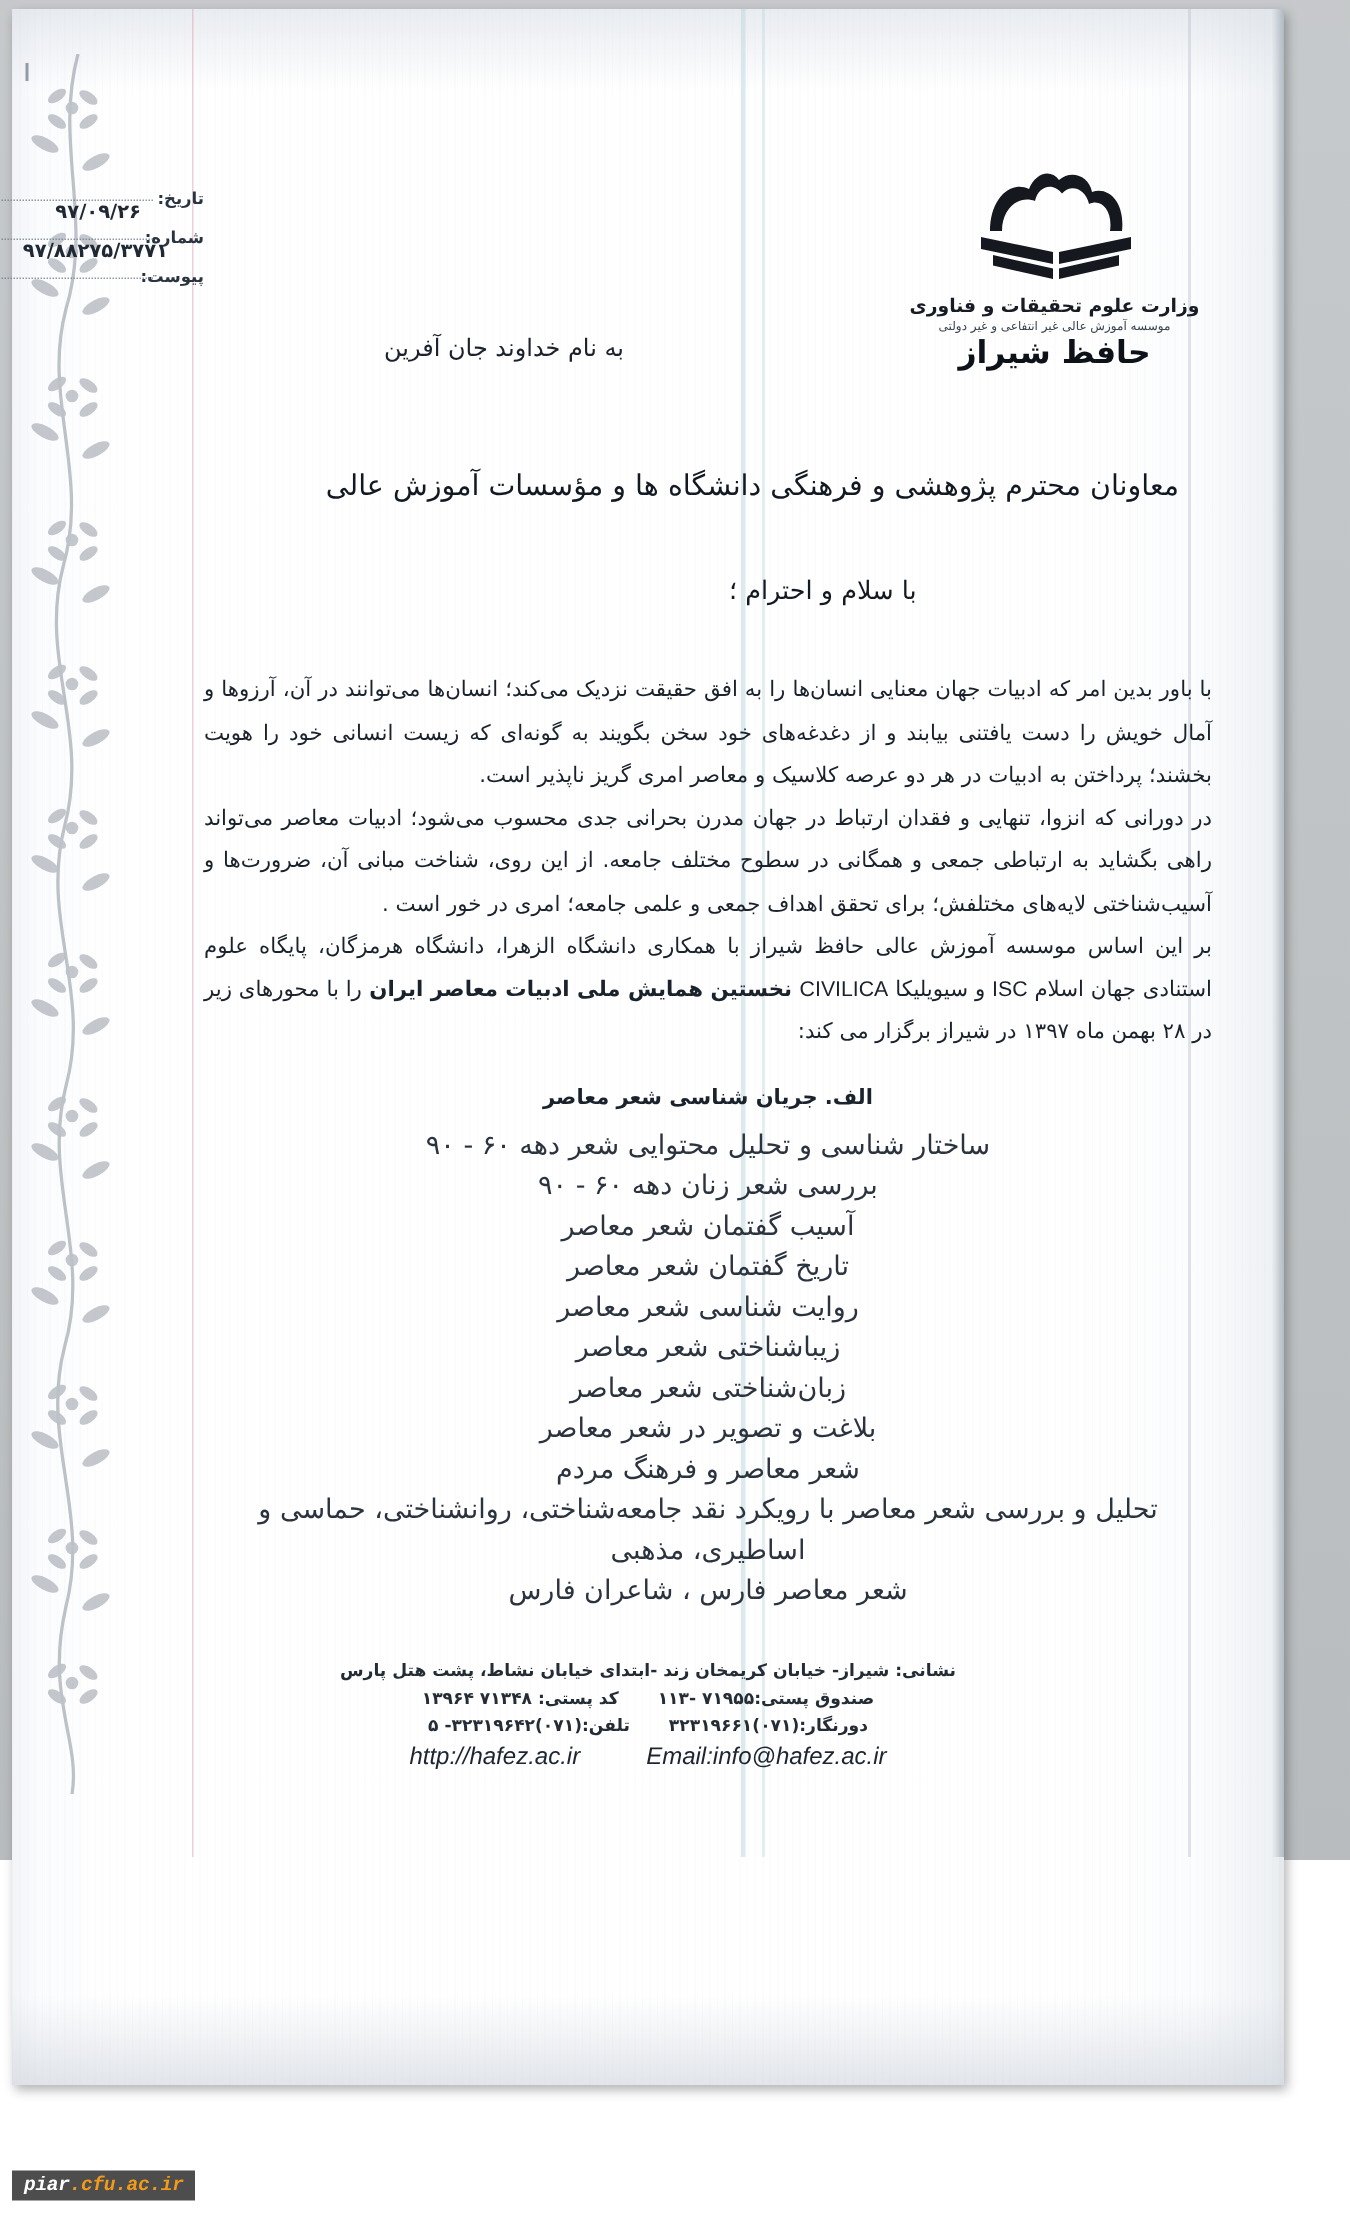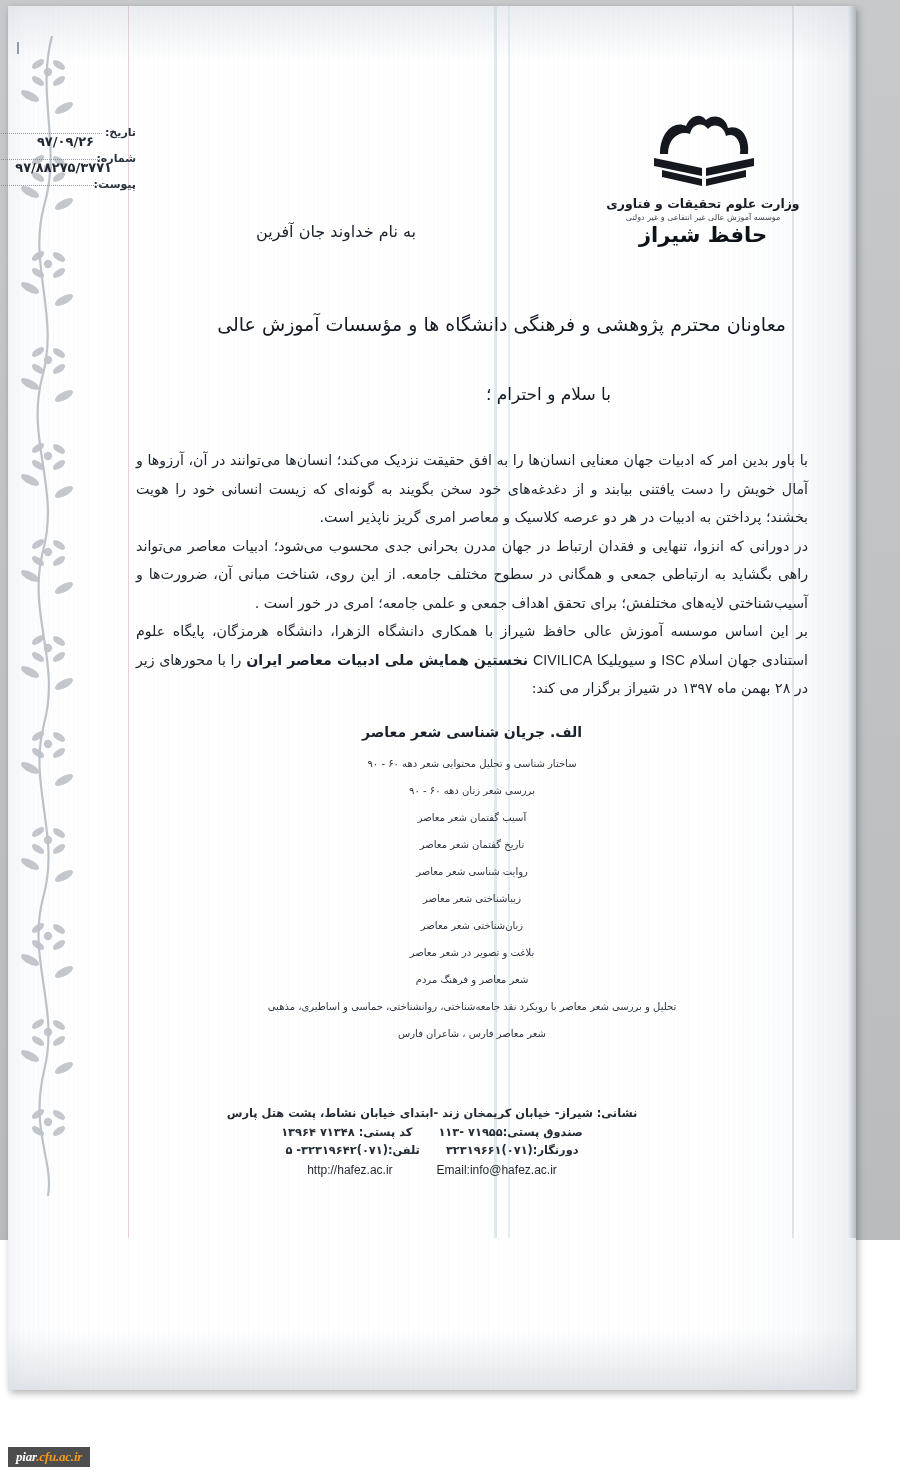--- a/index.html
+++ b/index.html
@@ -224,7 +224,7 @@
     margin-bottom: 10px;
   }
   .topic-item {
-    font-size: 10px;
+    font-size: 18px;
     line-height: 27px;
     text-align: center;
     color: #2b333e;

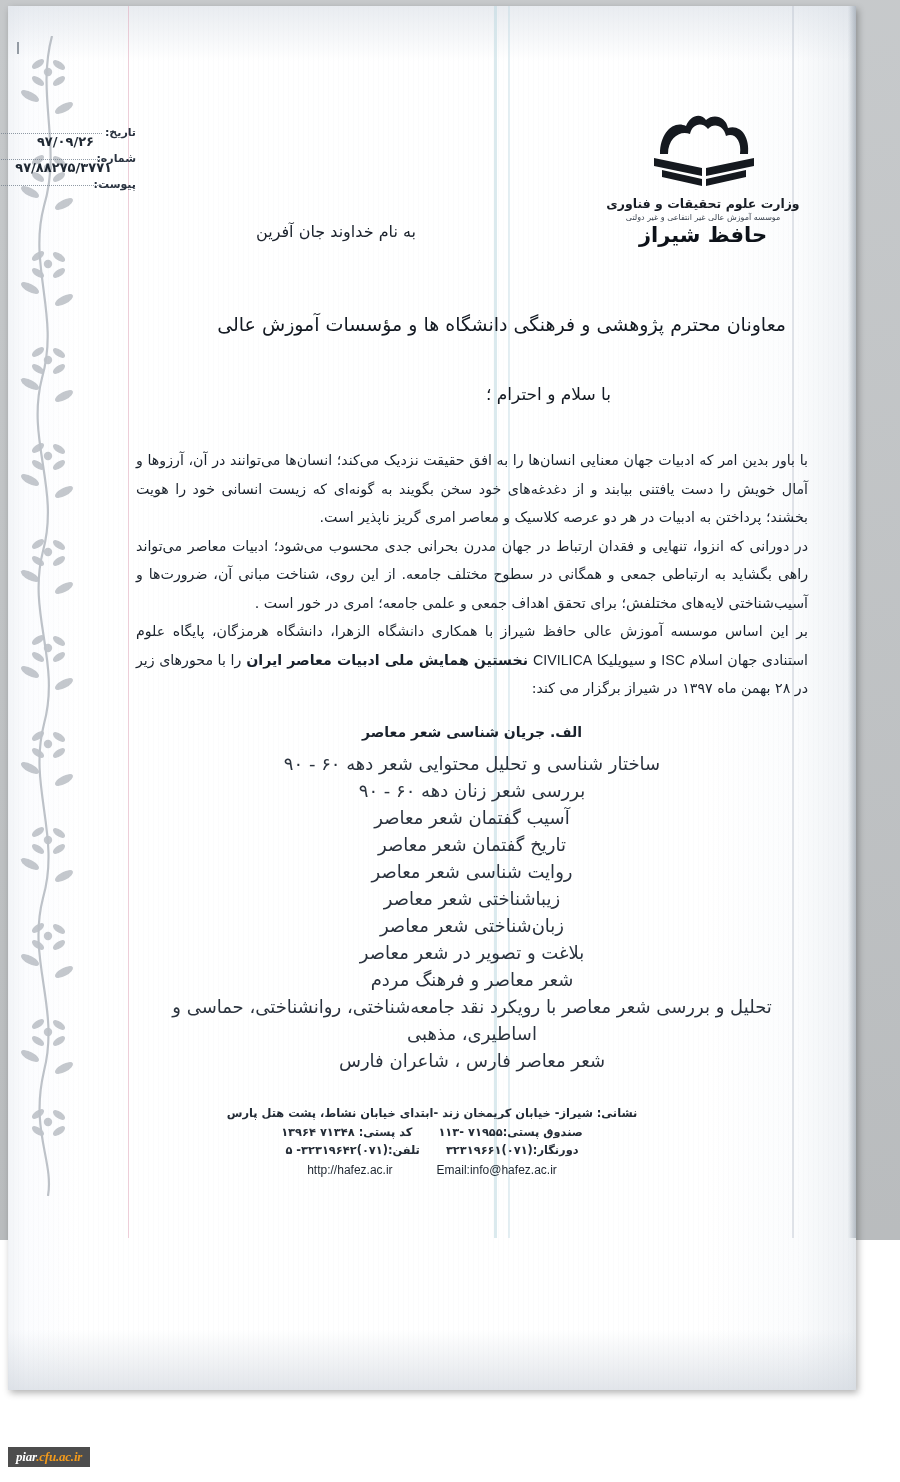--- a/index.html
+++ b/index.html
@@ -261,9 +261,10 @@
     gap: 44px;
     direction: ltr;
     font-family: "Liberation Sans", sans-serif;
-    font-size: 12px;
+    font-size: 16px;
     color: #1d2630;
     font-weight: 400;
+    font-style: italic;
   }
 
   

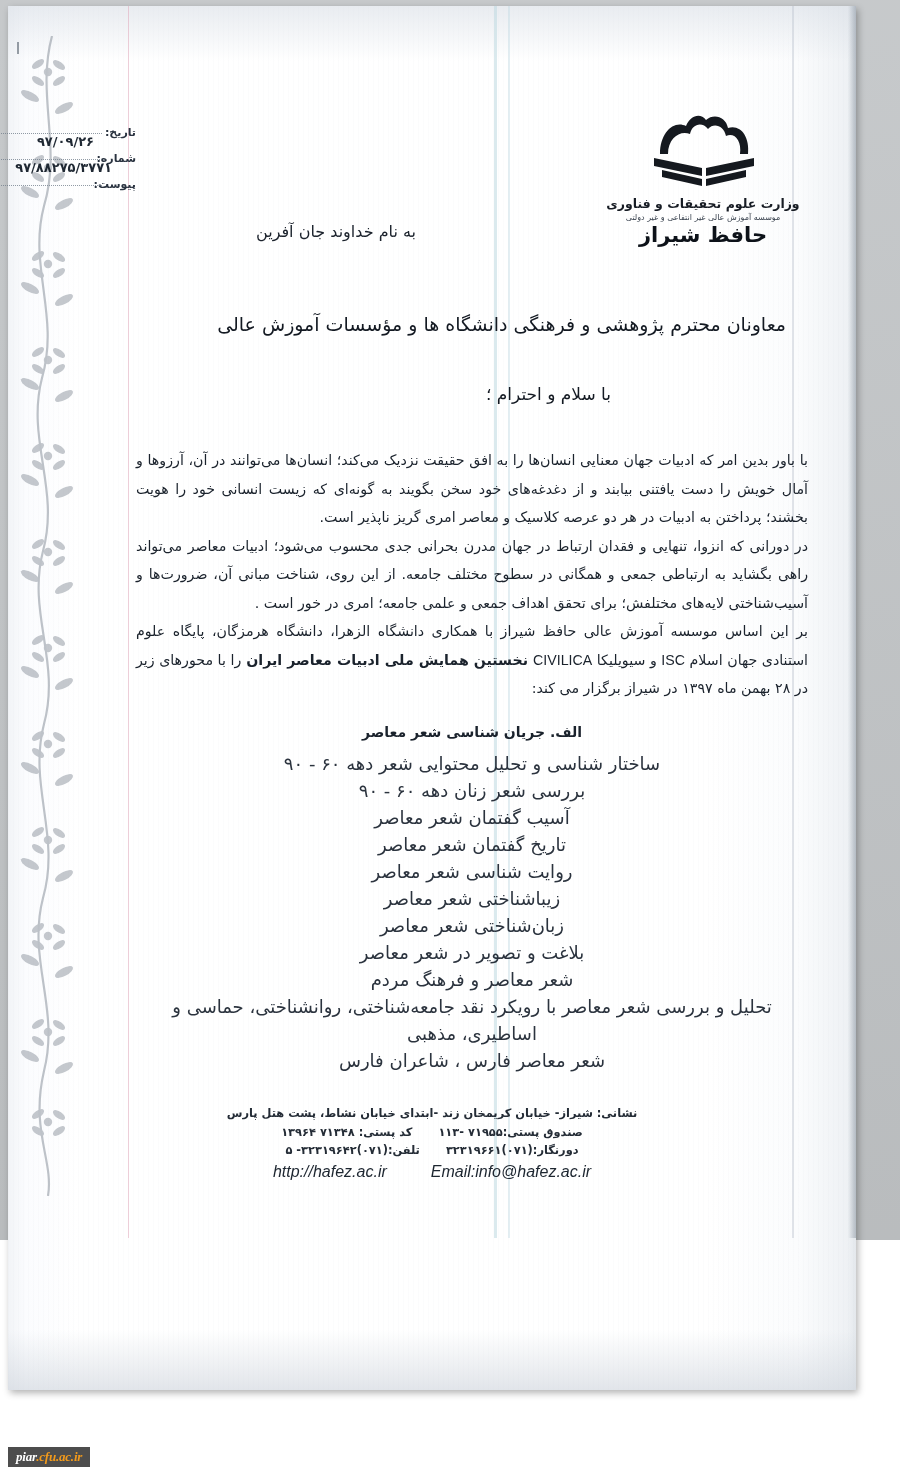--- a/index.html
+++ b/index.html
@@ -274,7 +274,7 @@
     top: 1447px;
     background: #4d4d4d;
     padding: 3px 8px 4px 8px;
-    font-family: Liberation Serif, serif;
+    font-family: Liberation Mono, monospace;
     font-size: 13px;
     font-weight: 700;
     font-style: italic;

